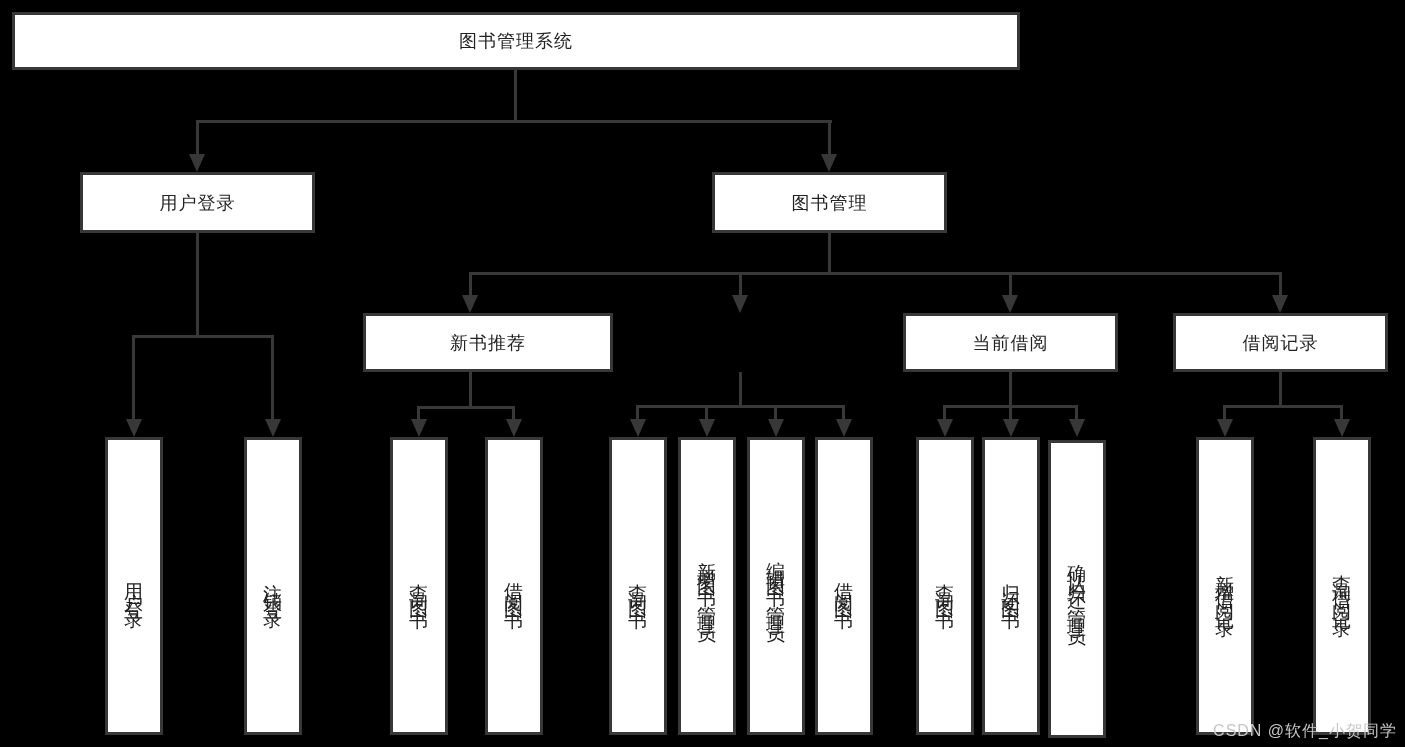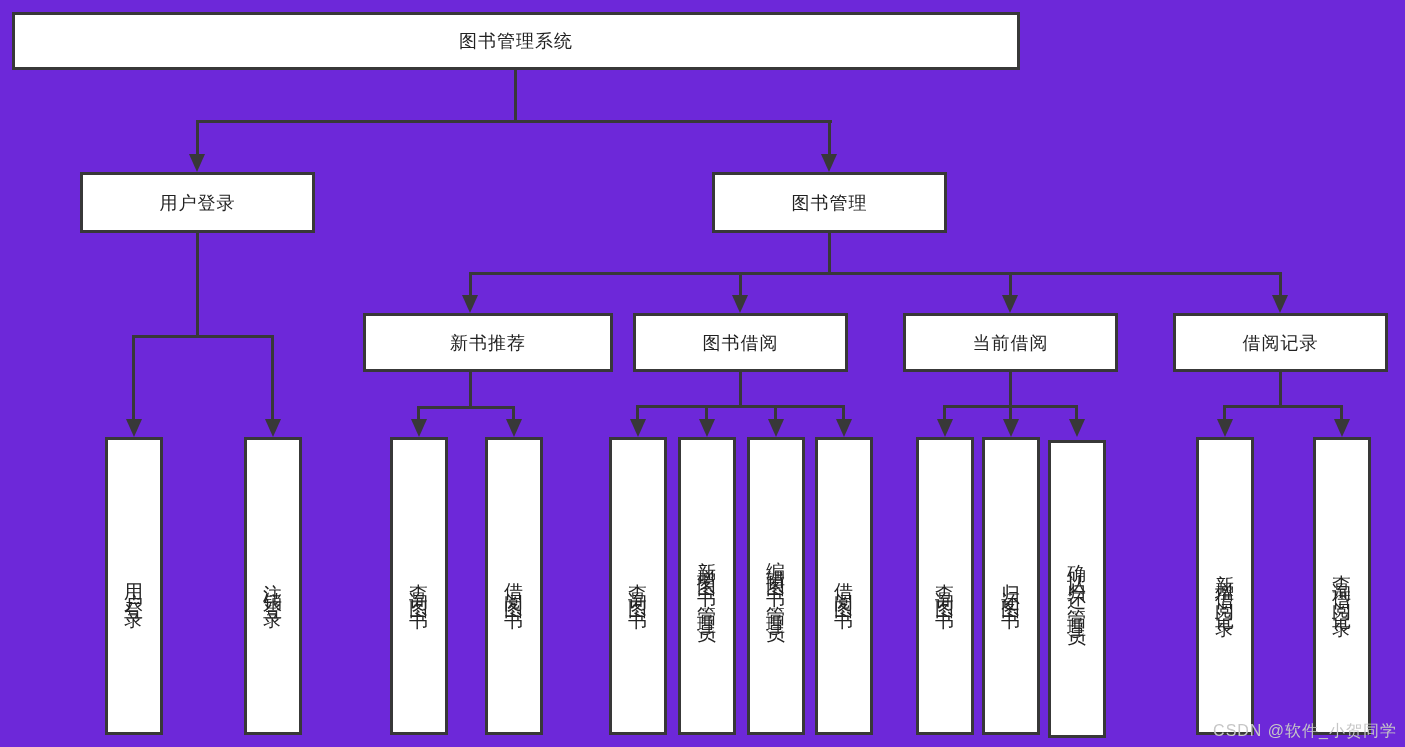--- a/index.html
+++ b/index.html
@@ -7,7 +7,7 @@
     position: relative;
     width: 1405px;
     height: 747px;
-    background: #6d28d9;
+    background: #000000;
     font-family: "Liberation Sans", "DejaVu Sans", sans-serif;
     overflow: hidden;
   }

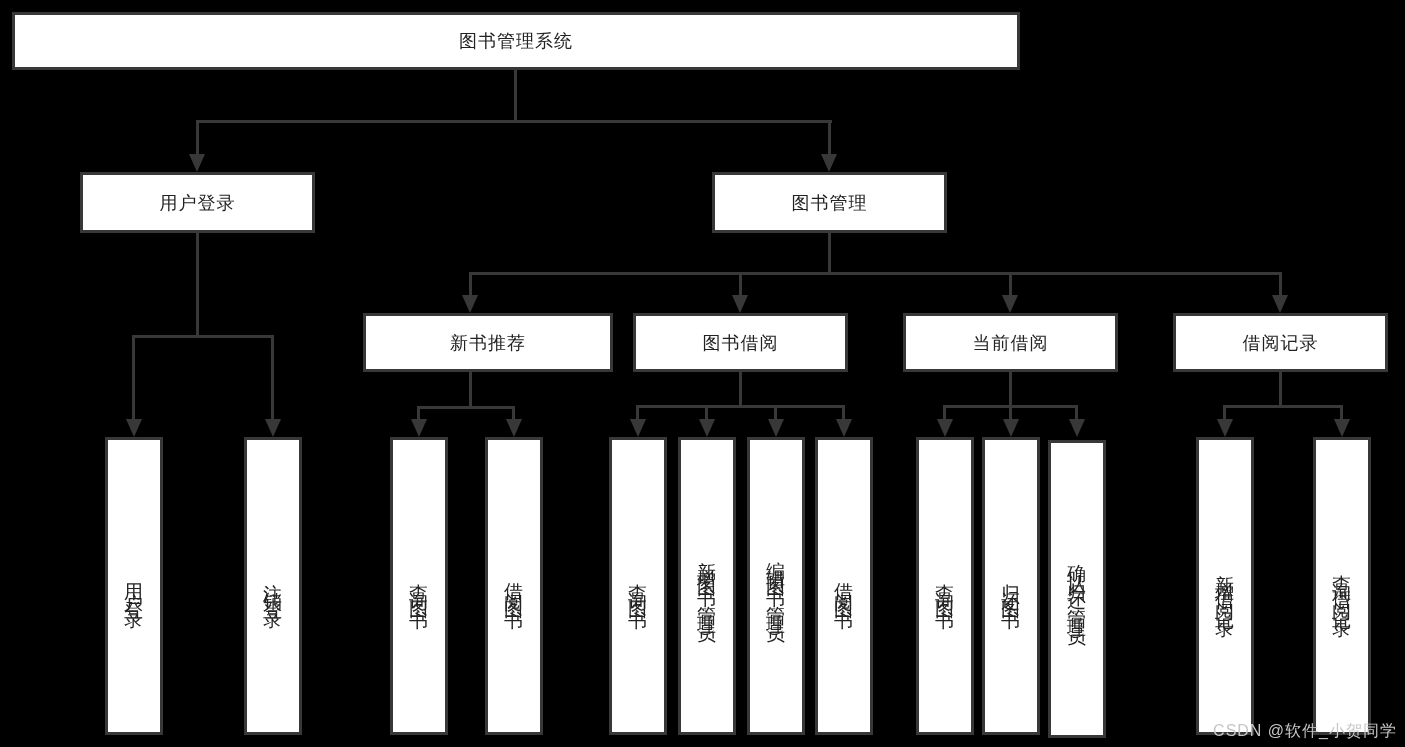--- a/index.html
+++ b/index.html
@@ -98,9 +98,6 @@
   <div class="box" style="left:363px; top:313px; width:250px; height:59px;">
     <span>新书推荐</span>
   </div>
-  <div class="box" style="left:633px; top:313px; width:215px; height:59px;">
-    <span>图书借阅</span>
-  </div>
   <div class="box" style="left:903px; top:313px; width:215px; height:59px;">
     <span>当前借阅</span>
   </div>

